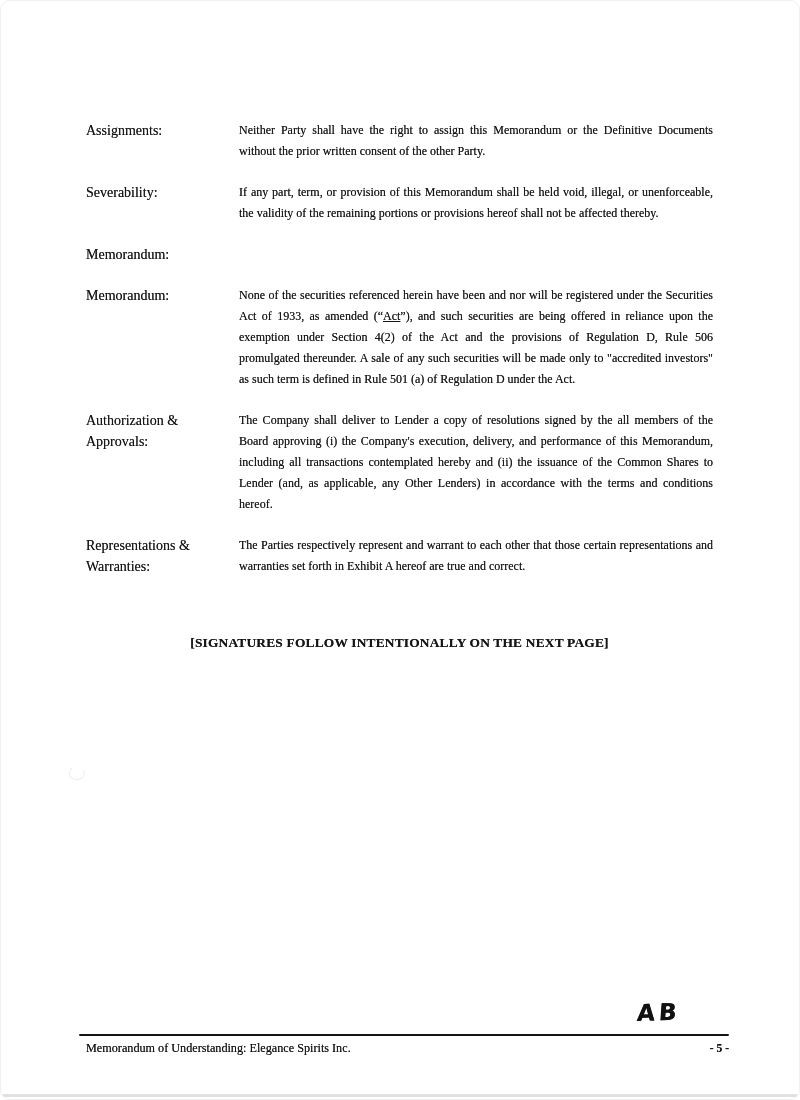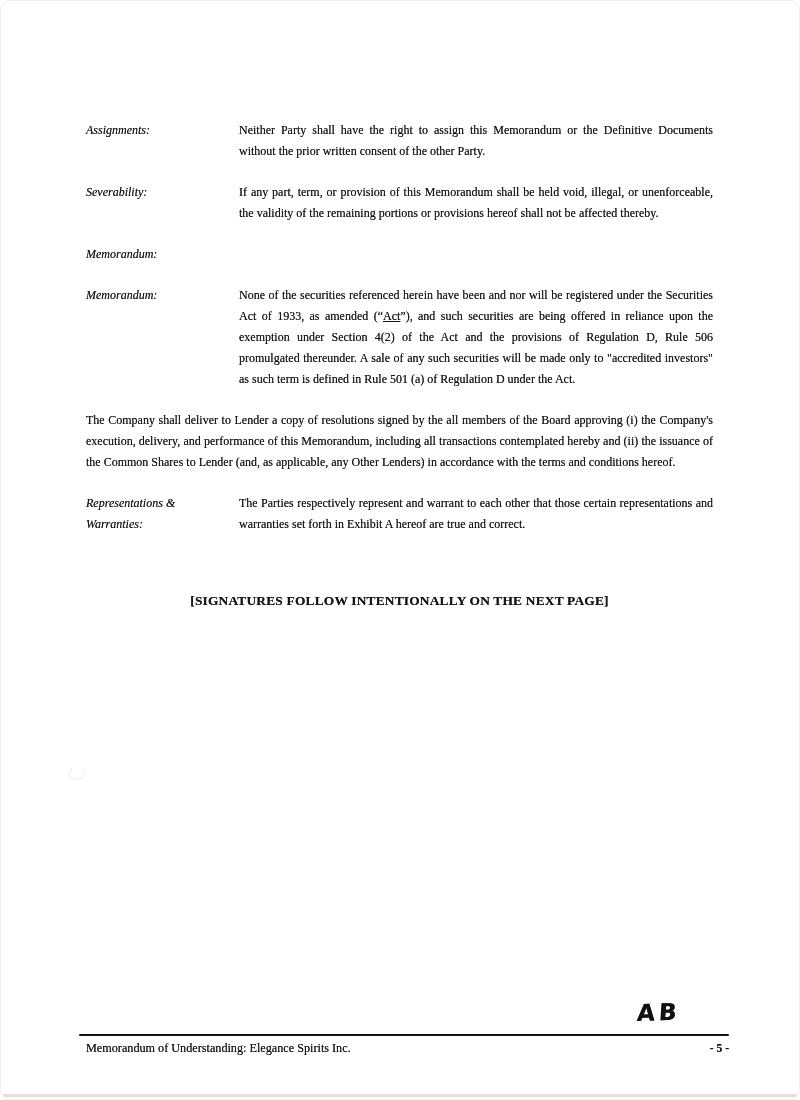--- a/index.html
+++ b/index.html
@@ -45,8 +45,7 @@
   .section-label {
     width: 153px;
     flex: 0 0 153px;
-    font-style: italic;
-    font-size: 12px;
+    font-size: 14px;
     line-height: 21px;
     padding-right: 30px;
     box-sizing: border-box;

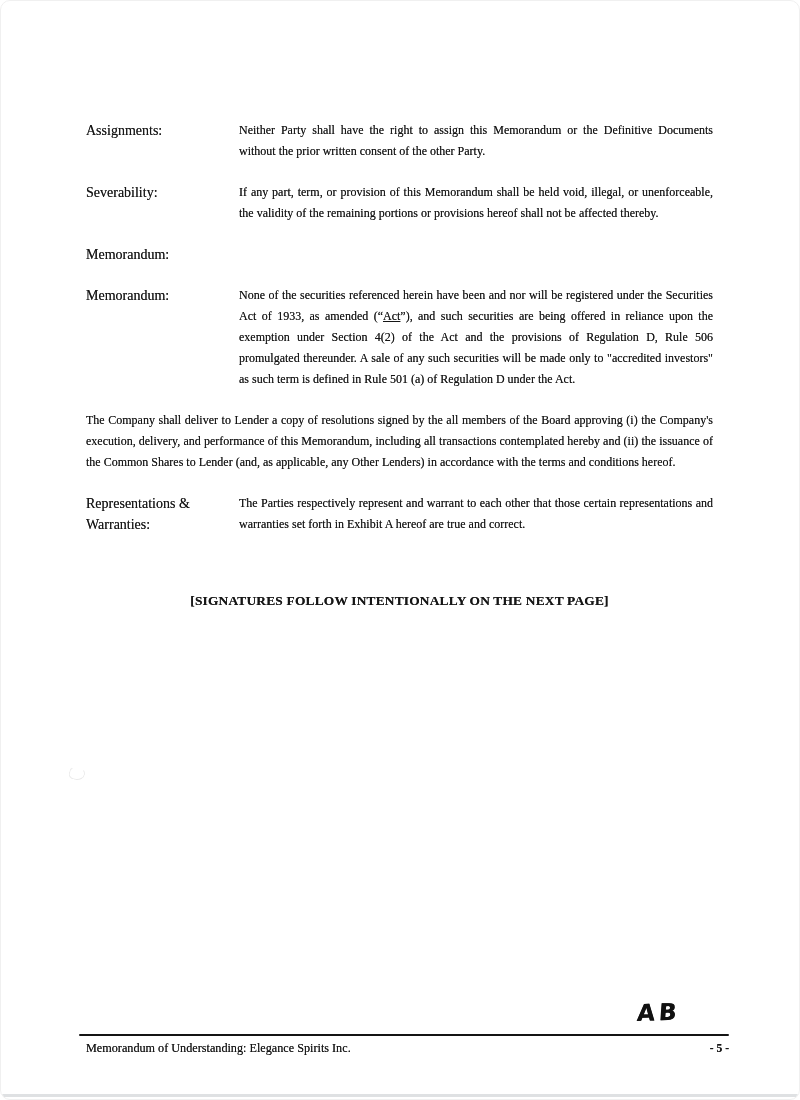--- a/index.html
+++ b/index.html
@@ -148,6 +148,7 @@
           <div class="section-text"><span>None of the securities referenced herein have been and nor will be registered under the Securities Act of 1933, as amended (“</span><span class="u">Act</span><span>”), and such securities are being offered in reliance upon the exemption under Section 4(2) of the Act and the provisions of Regulation D, Rule 506 promulgated thereunder. A sale of any such securities will be made only to "accredited investors" as such term is defined in Rule 501 (a) of Regulation D under the Act.</span></div>
         </div>
         <div class="section">
+          <div class="section-label">Authorization &amp; Approvals:</div>
           <div class="section-text"><span>The Company shall deliver to Lender a copy of resolutions signed by the all members of the Board approving (i) the Company's execution, delivery, and performance of this Memorandum, including all transactions contemplated hereby and (ii) the issuance of the Common Shares to Lender (and, as applicable, any Other Lenders) in accordance with the terms and conditions hereof.</span></div>
         </div>
         <div class="section">

